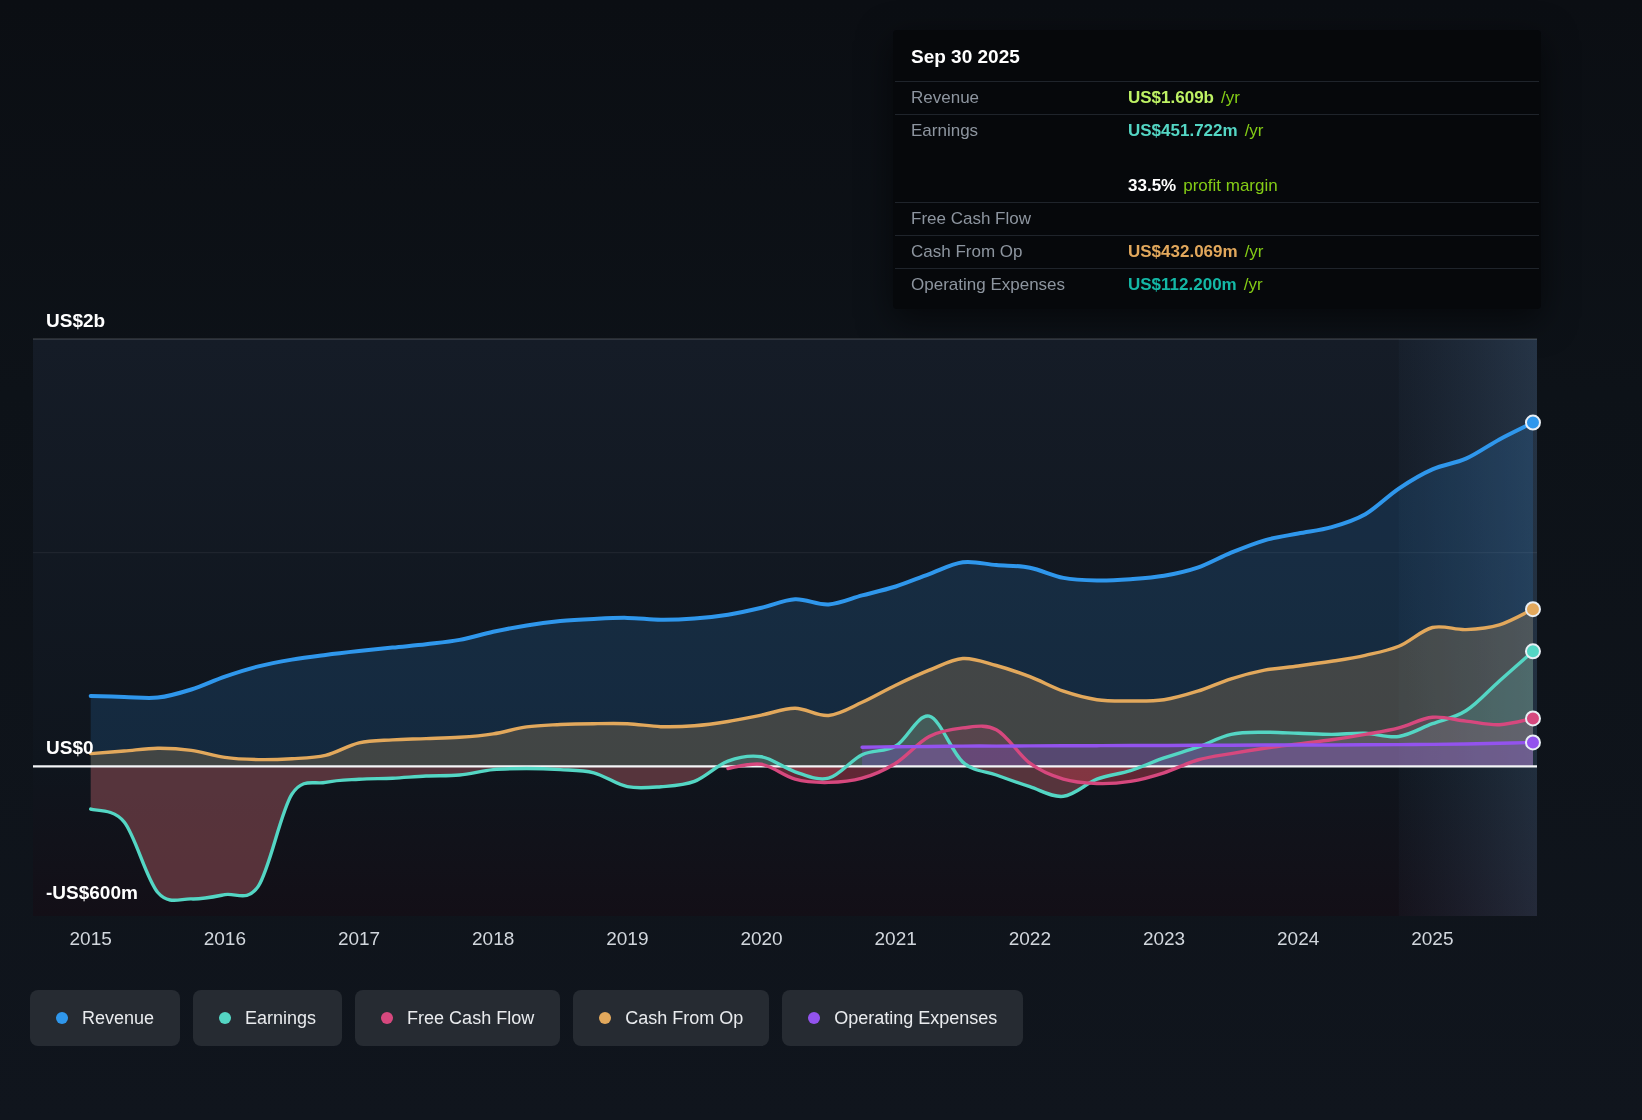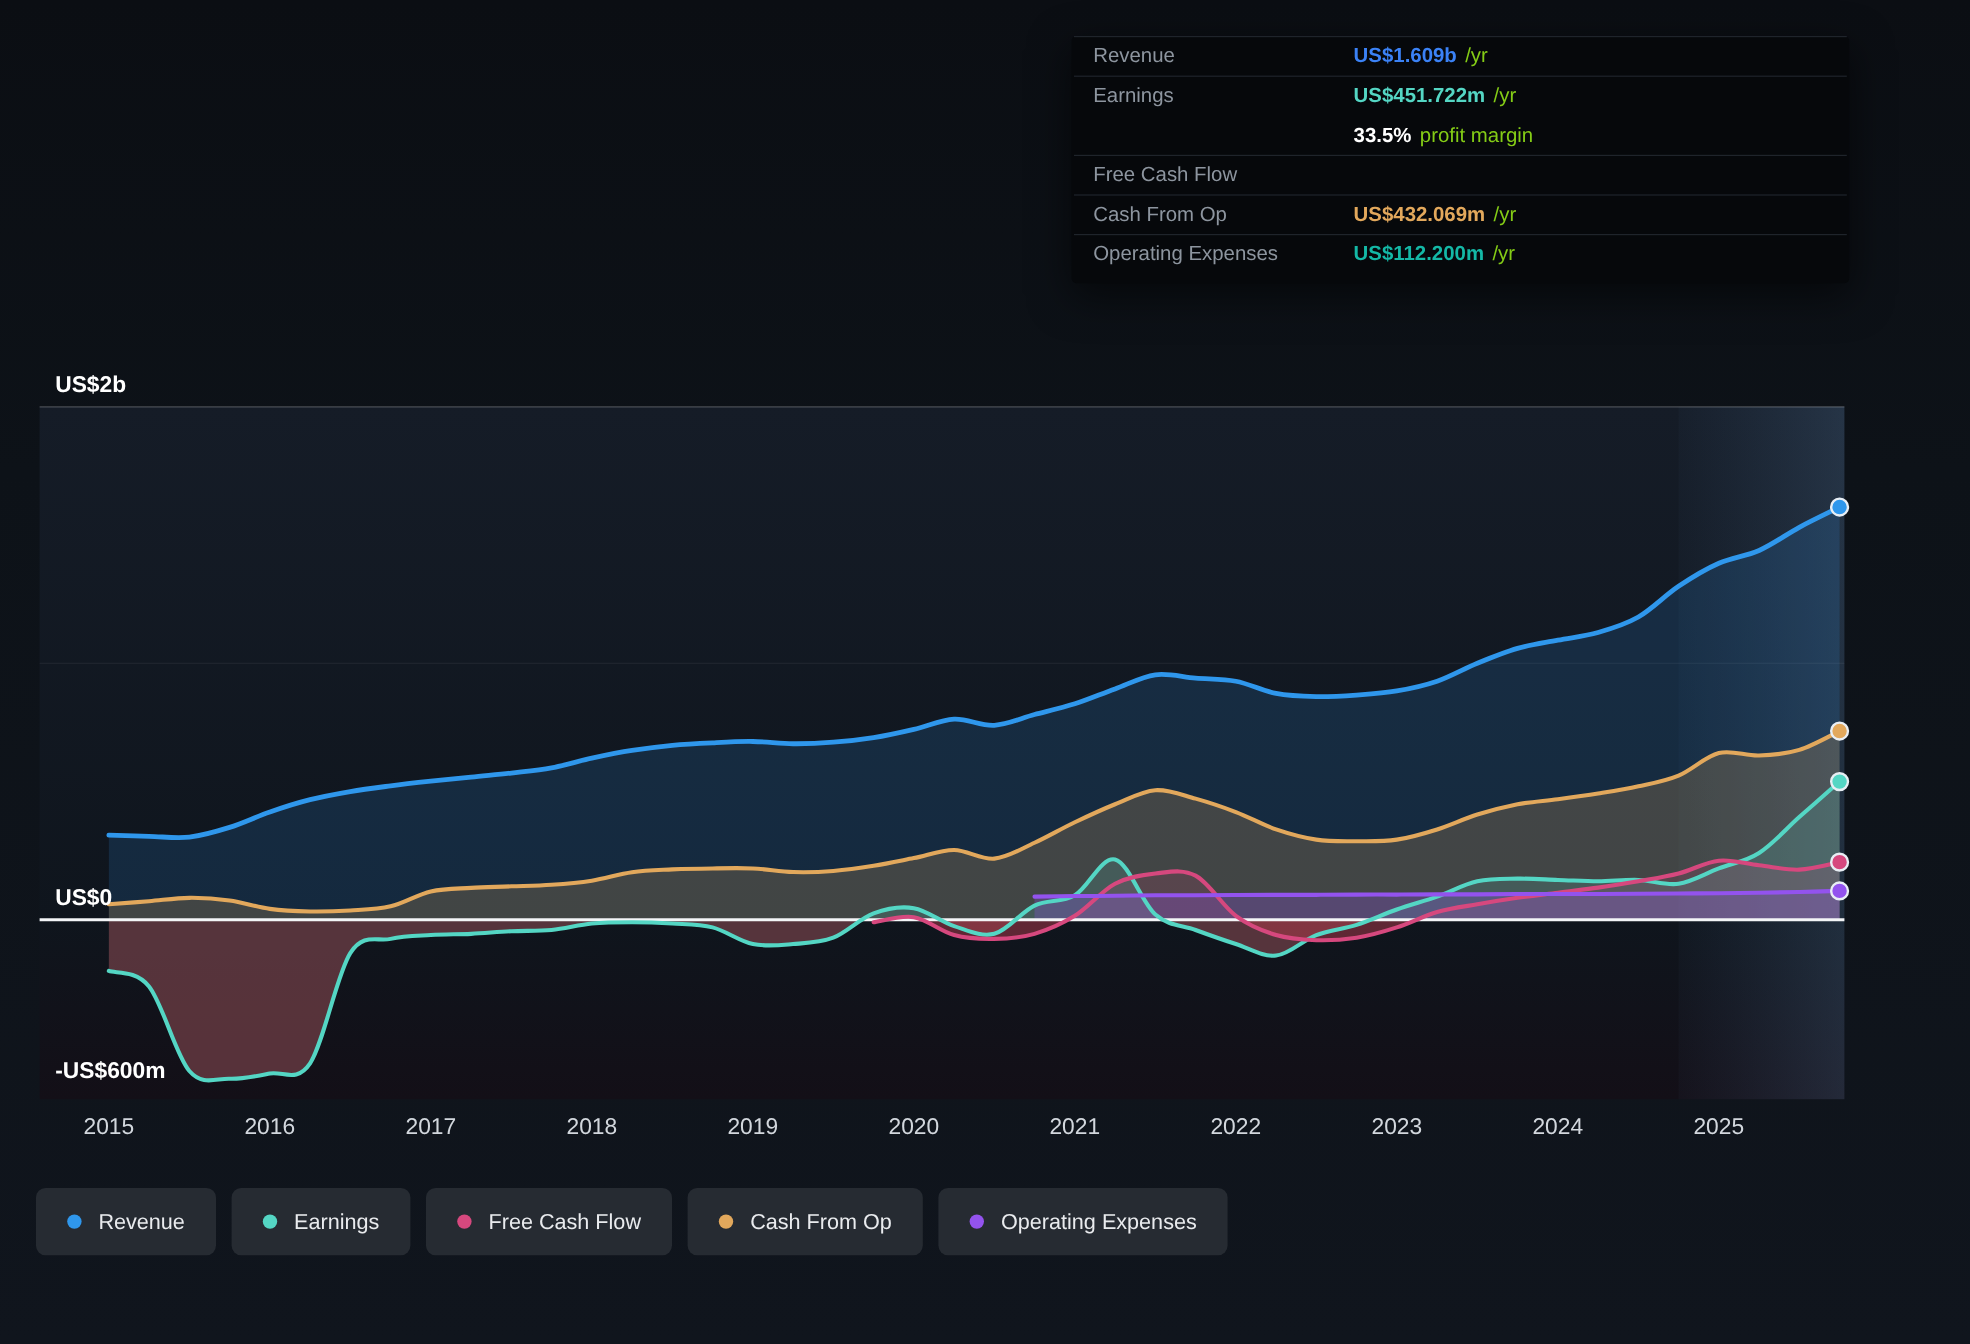--- a/index.html
+++ b/index.html
@@ -42,6 +42,7 @@
 <div class="screen">
 
   <div class="tooltip">
+    <div class="tooltip-title">Sep 30 2025</div>
     <div id="tooltip-rows">
         <div class="t-row">
           <span class="t-label">Revenue</span>

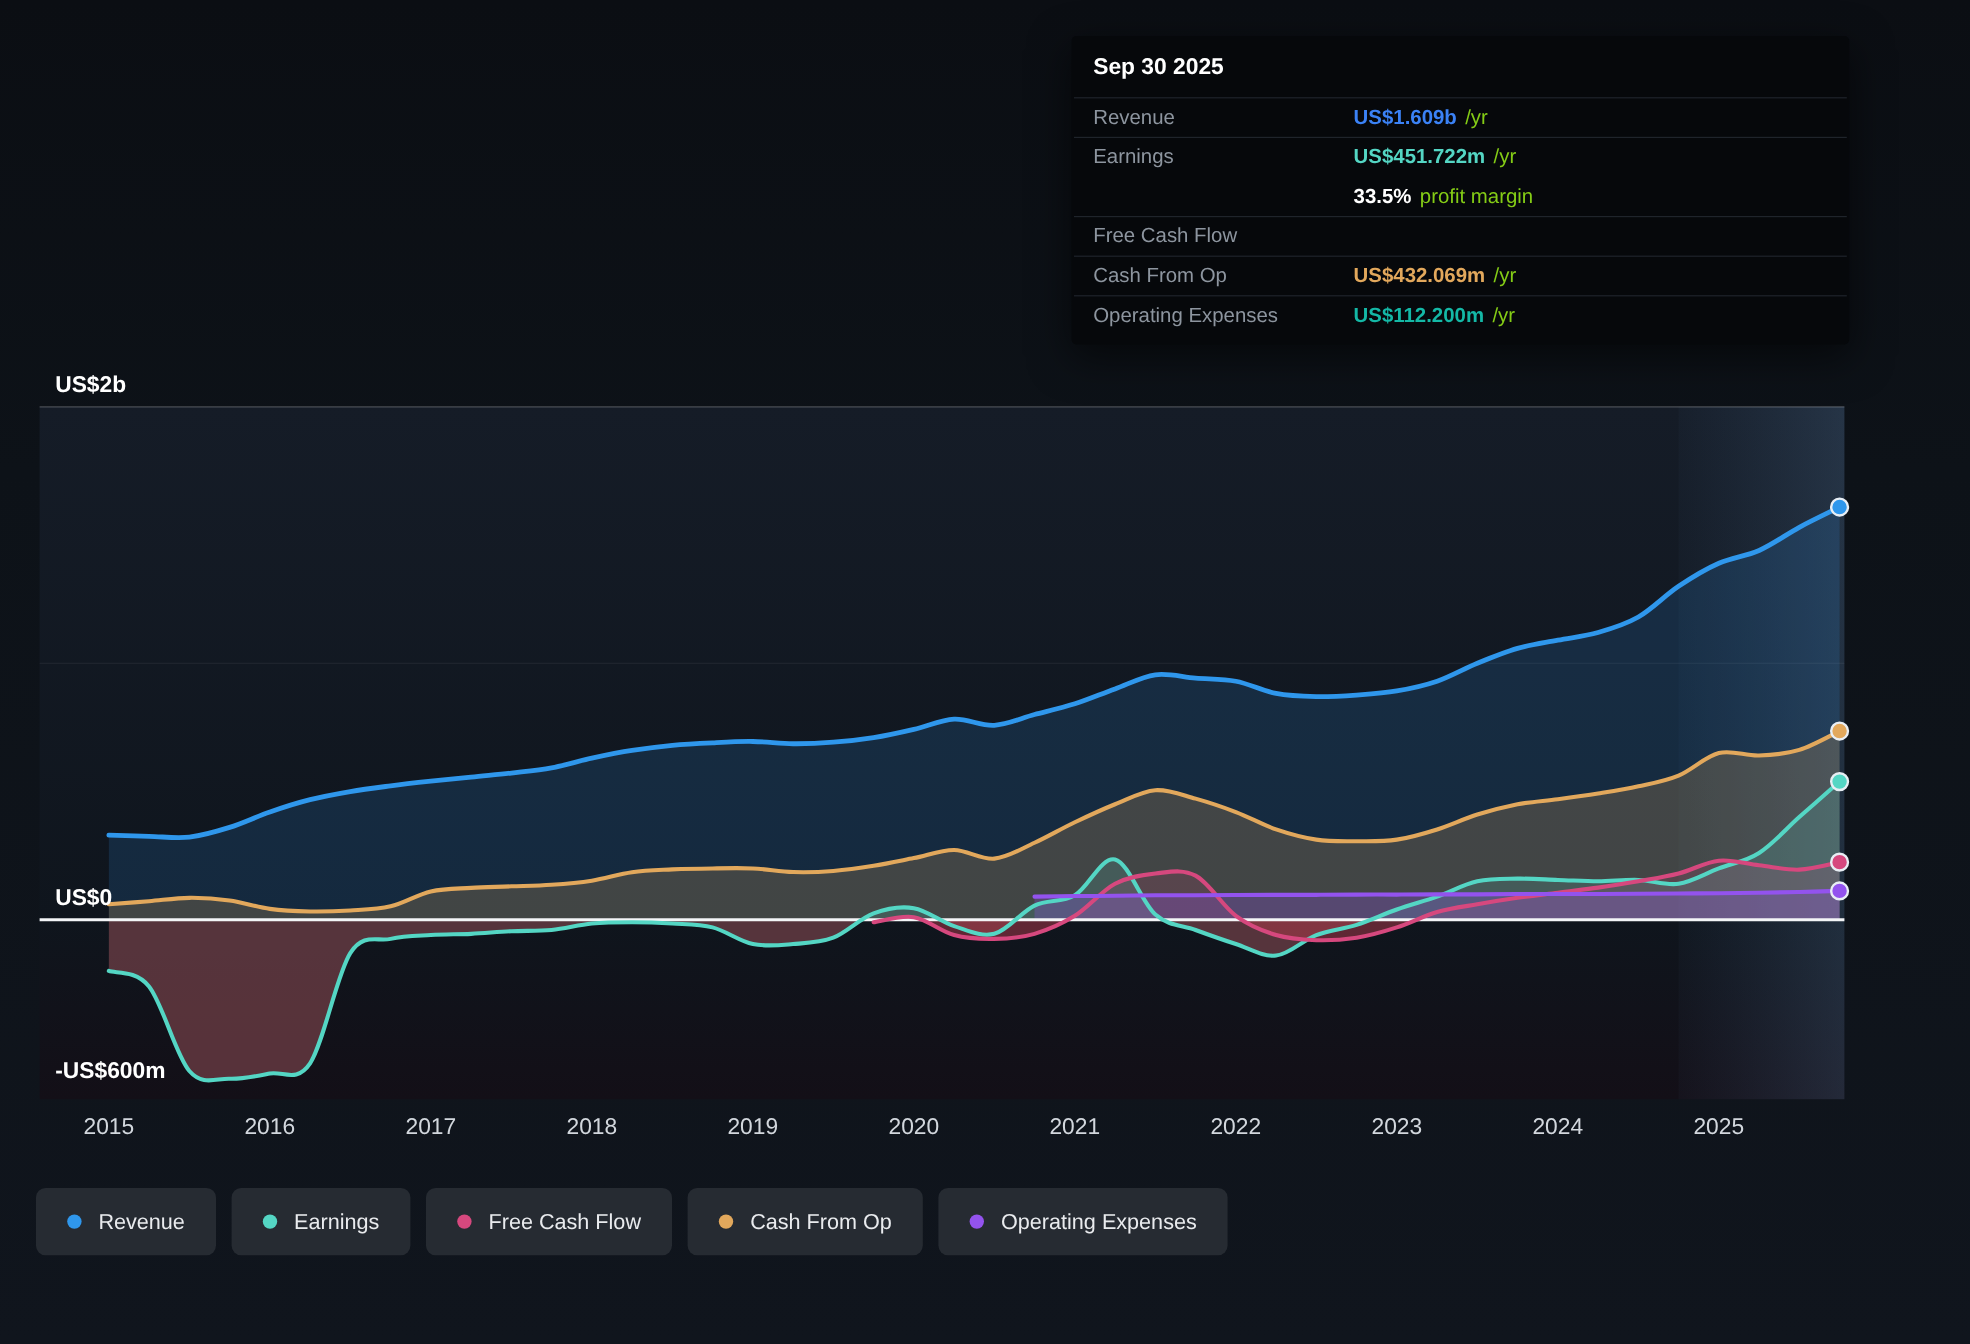--- a/index.html
+++ b/index.html
@@ -46,7 +46,7 @@
     <div id="tooltip-rows">
         <div class="t-row">
           <span class="t-label">Revenue</span>
-          <span><span class="t-value" style="color: #3b82f6;">US$1.609b</span><span class="t-suffix">/yr</span></span>
+          <span><span class="t-value" style="color: #bef264;">US$1.609b</span><span class="t-suffix">/yr</span></span>
         </div>
         <div class="t-row">
           <span class="t-label">Earnings</span>

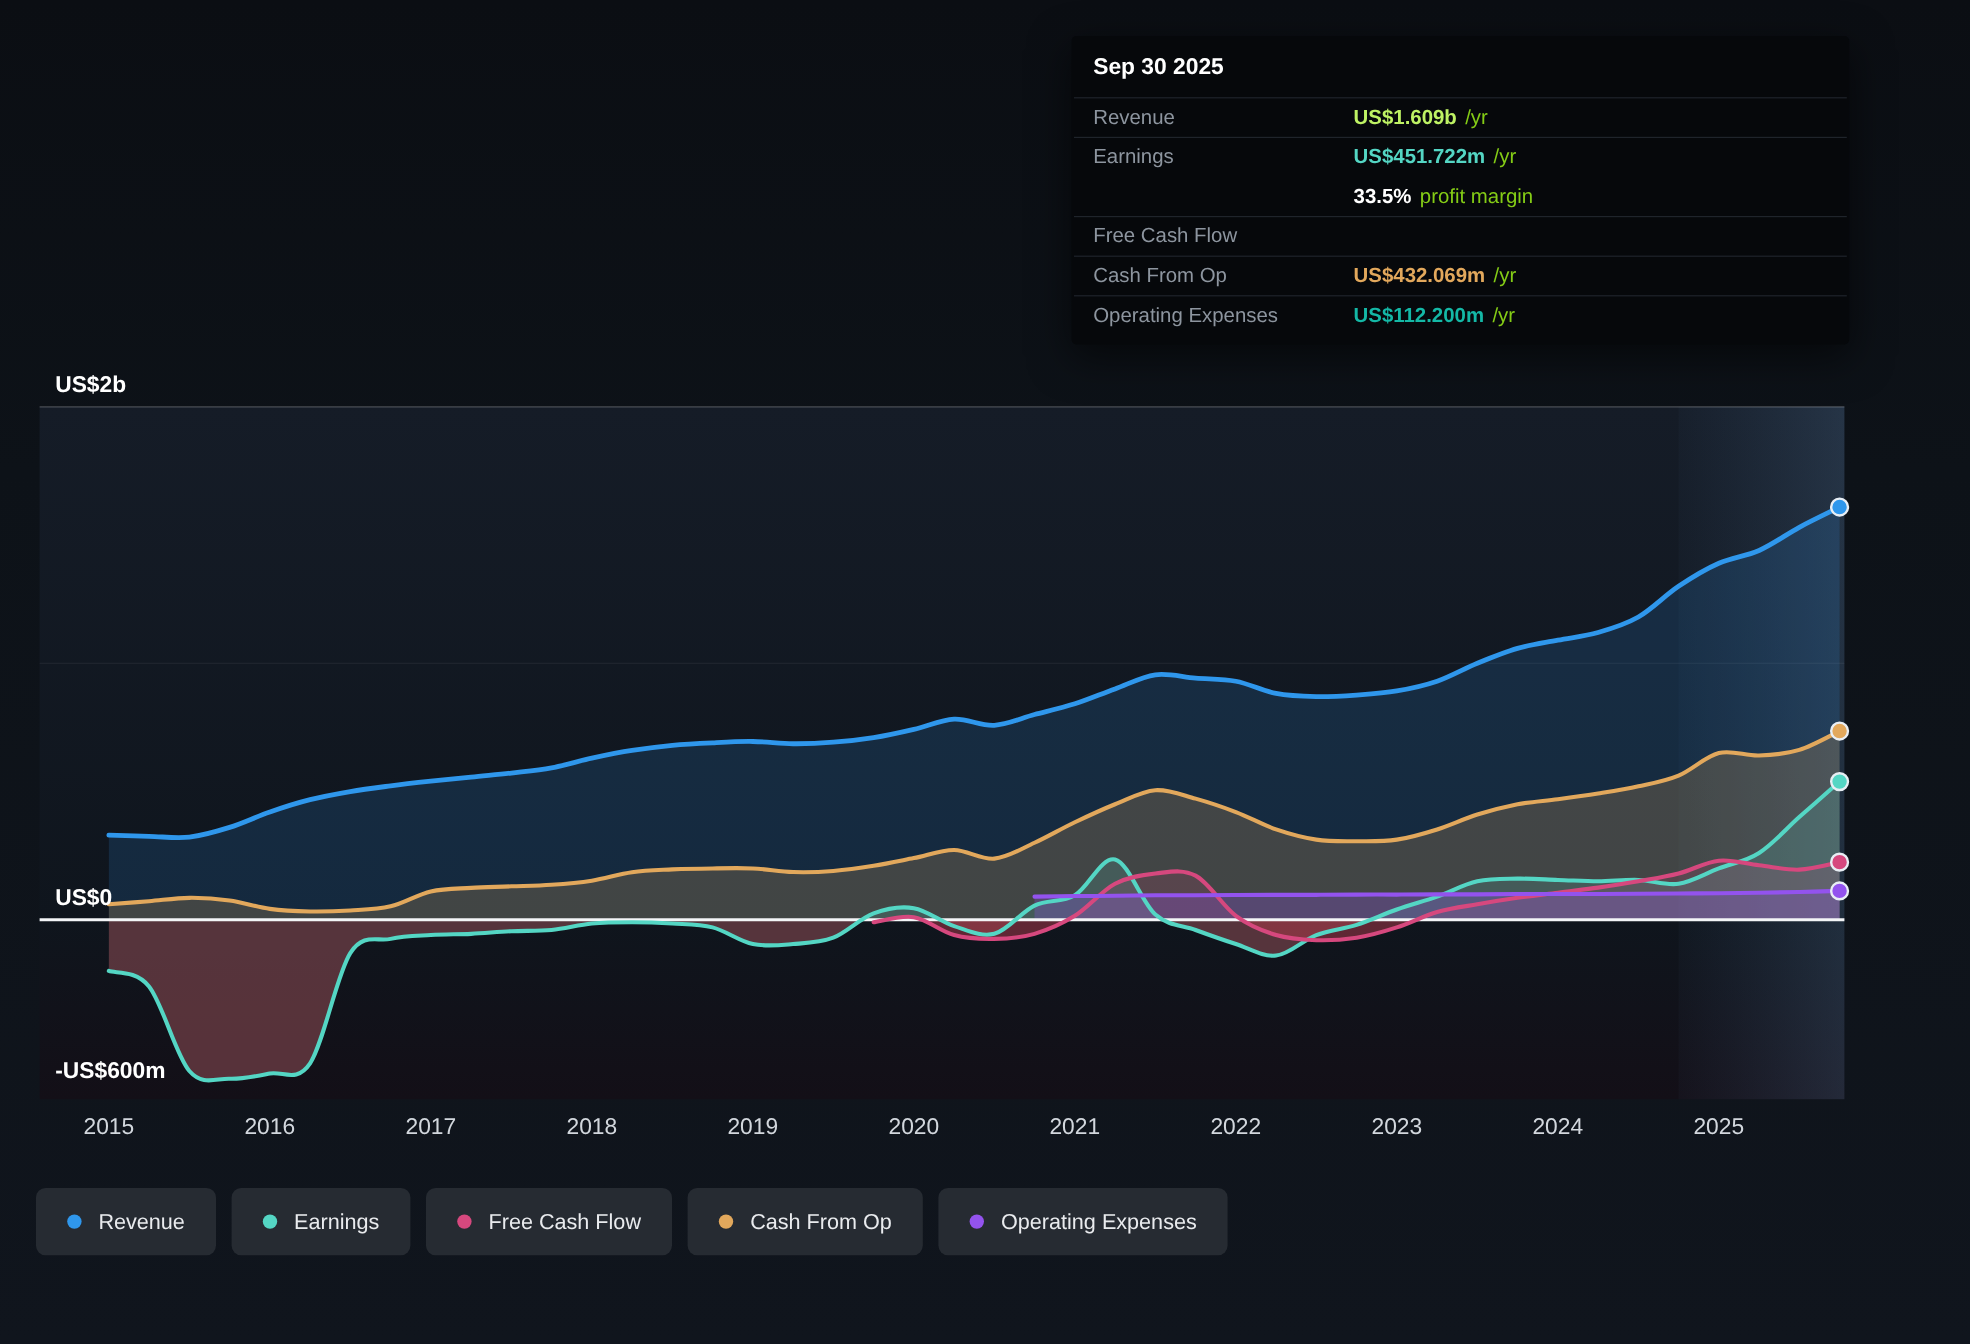--- a/index.html
+++ b/index.html
@@ -20,7 +20,7 @@
     display:grid; grid-template-columns:217px 1fr; align-items:center;
     min-height:33px; margin:0 2px; padding:0 16px; border-top:1px solid #1f242b;
   }
-  .t-row.no-border { border-top:none; }
+  .t-row.no-border { border-top:none;margin-top:22px; }
   .t-label  { font-size:17px; color:#8d959f; }
   .t-value  { font-size:17px; font-weight:bold; }
   .t-suffix { font-size:17px; color:#84cc16; font-weight:normal; margin-left:7px; }

